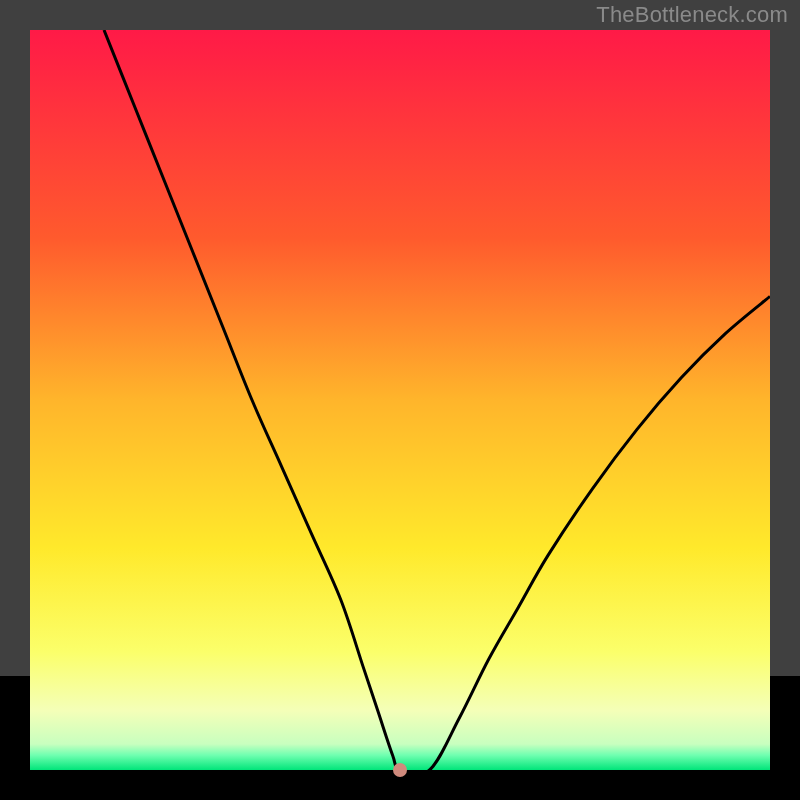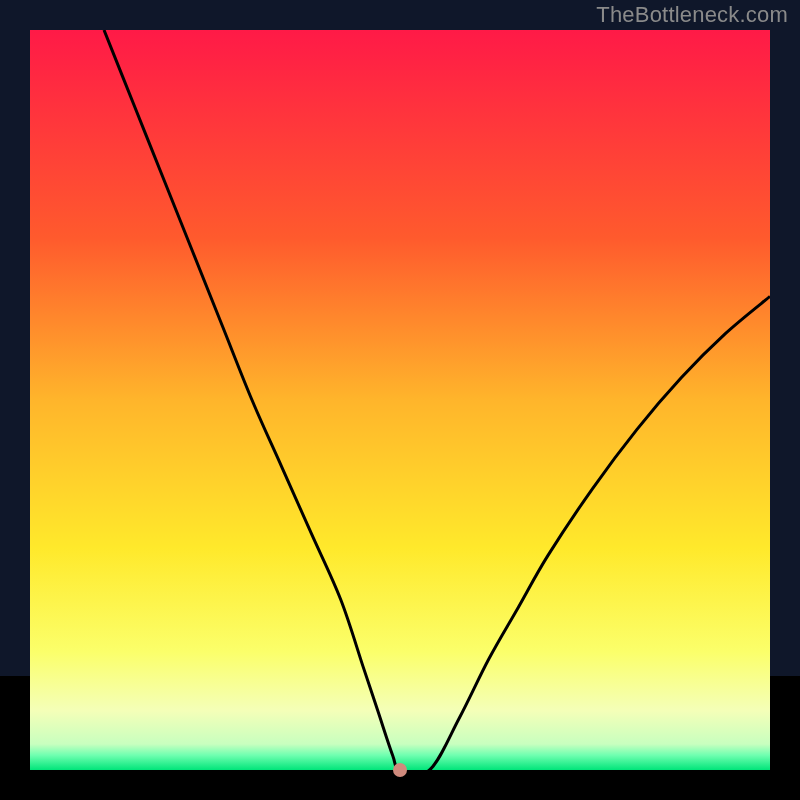--- a/index.html
+++ b/index.html
@@ -17,7 +17,7 @@
     top: 0;
     width: 800px;
     height: 676px;
-    background: #0f172a;
+    background: #404040;
   }
   .watermark {
     position: absolute;

